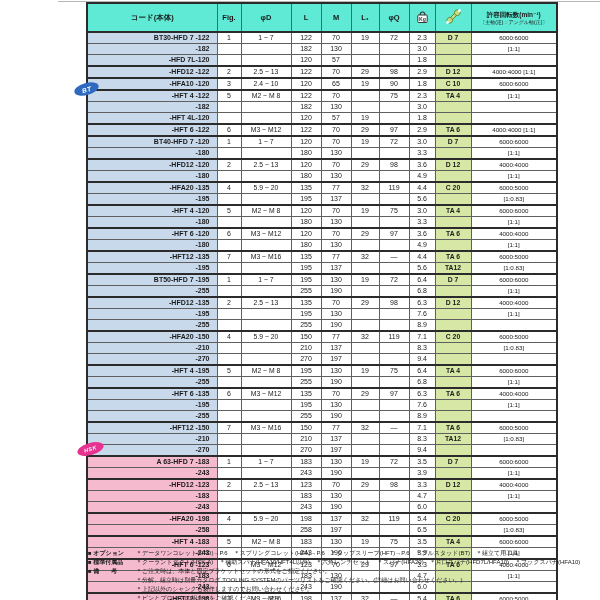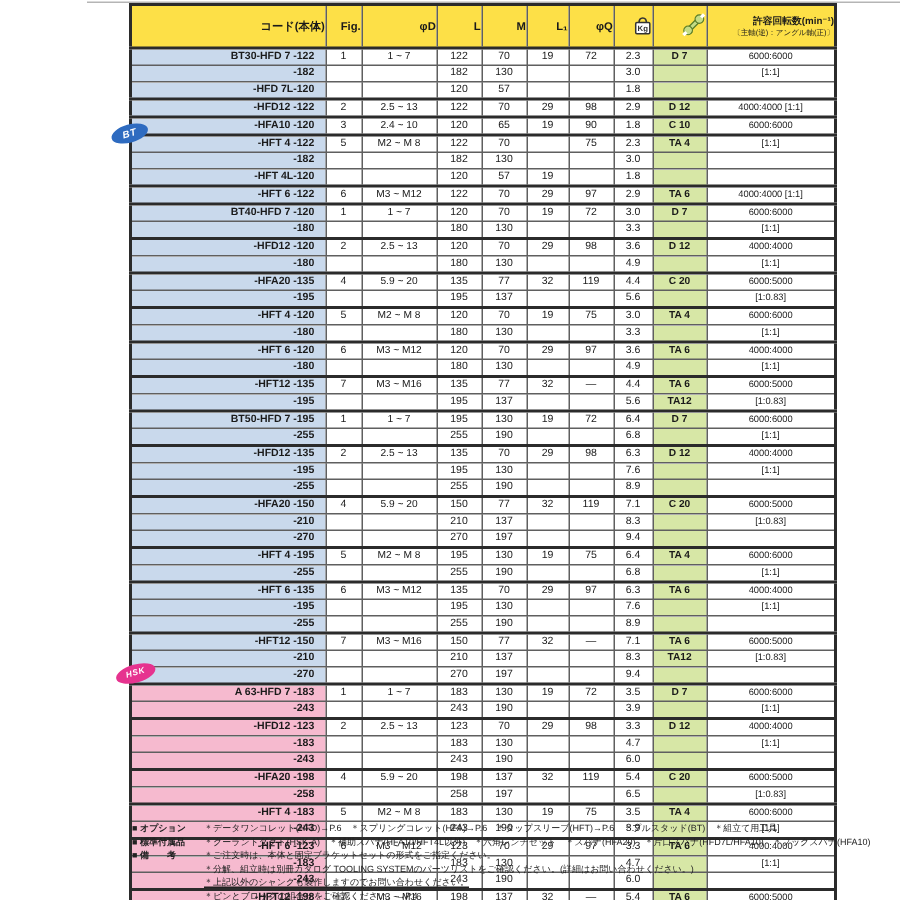--- a/index.html
+++ b/index.html
@@ -9,7 +9,7 @@
   table{border-collapse:collapse;table-layout:fixed;border:2px solid #2b2b2b;}
   th,td{border:1px solid #5f5f5f;padding:0;margin:0;overflow:hidden;white-space:nowrap;
     text-align:center;vertical-align:middle;}
-  thead th{background:#fde047;font-size:7.5px;font-weight:bold;height:27px;border-bottom:2px solid #2b2b2b;text-align:right;}
+  thead th{background:#5eead4;font-size:7.5px;font-weight:bold;height:27px;border-bottom:2px solid #2b2b2b;}
   thead .rot-head-title{font-size:6.5px;font-weight:bold;line-height:8px;}
   thead .rot-head-sub{font-size:5px;font-weight:normal;line-height:6px;}
   tbody td{height:10px;line-height:10px;font-size:7px;}

